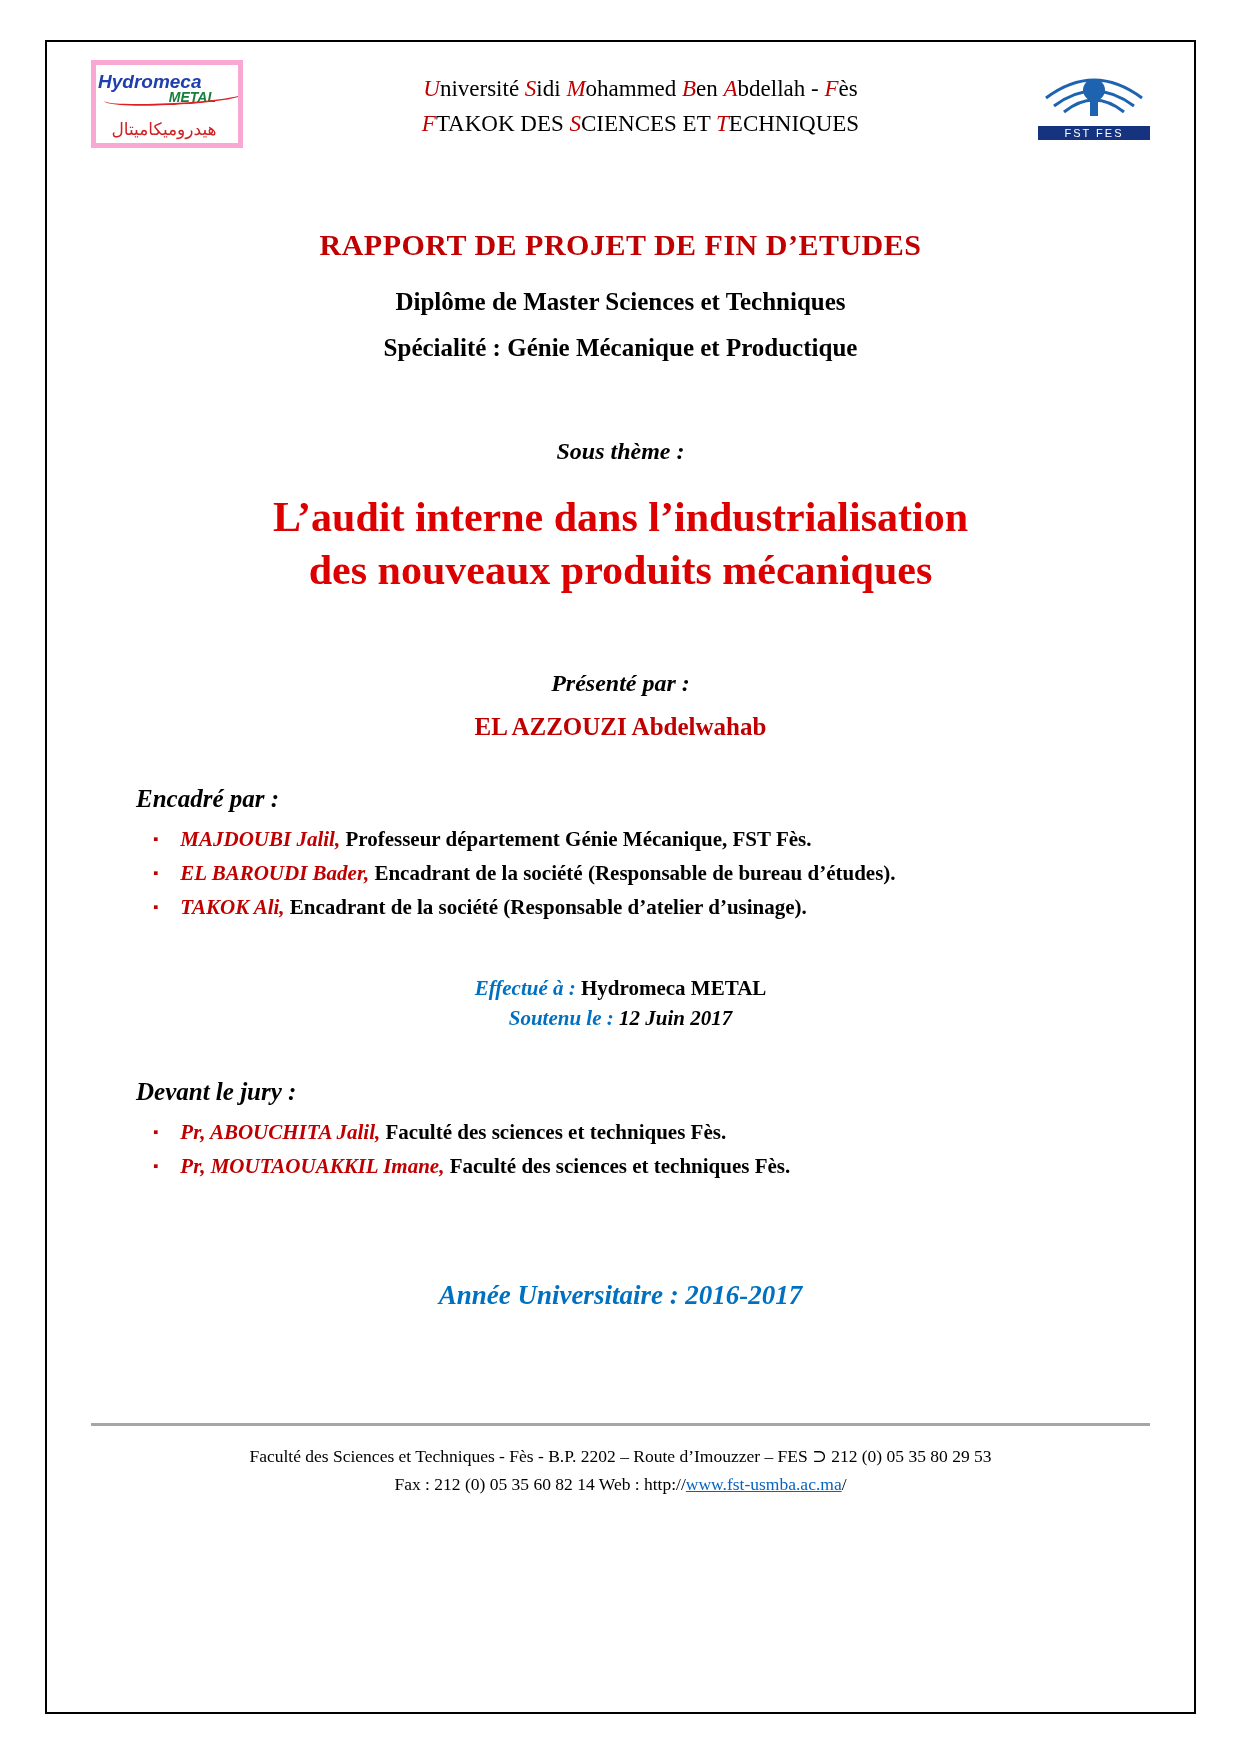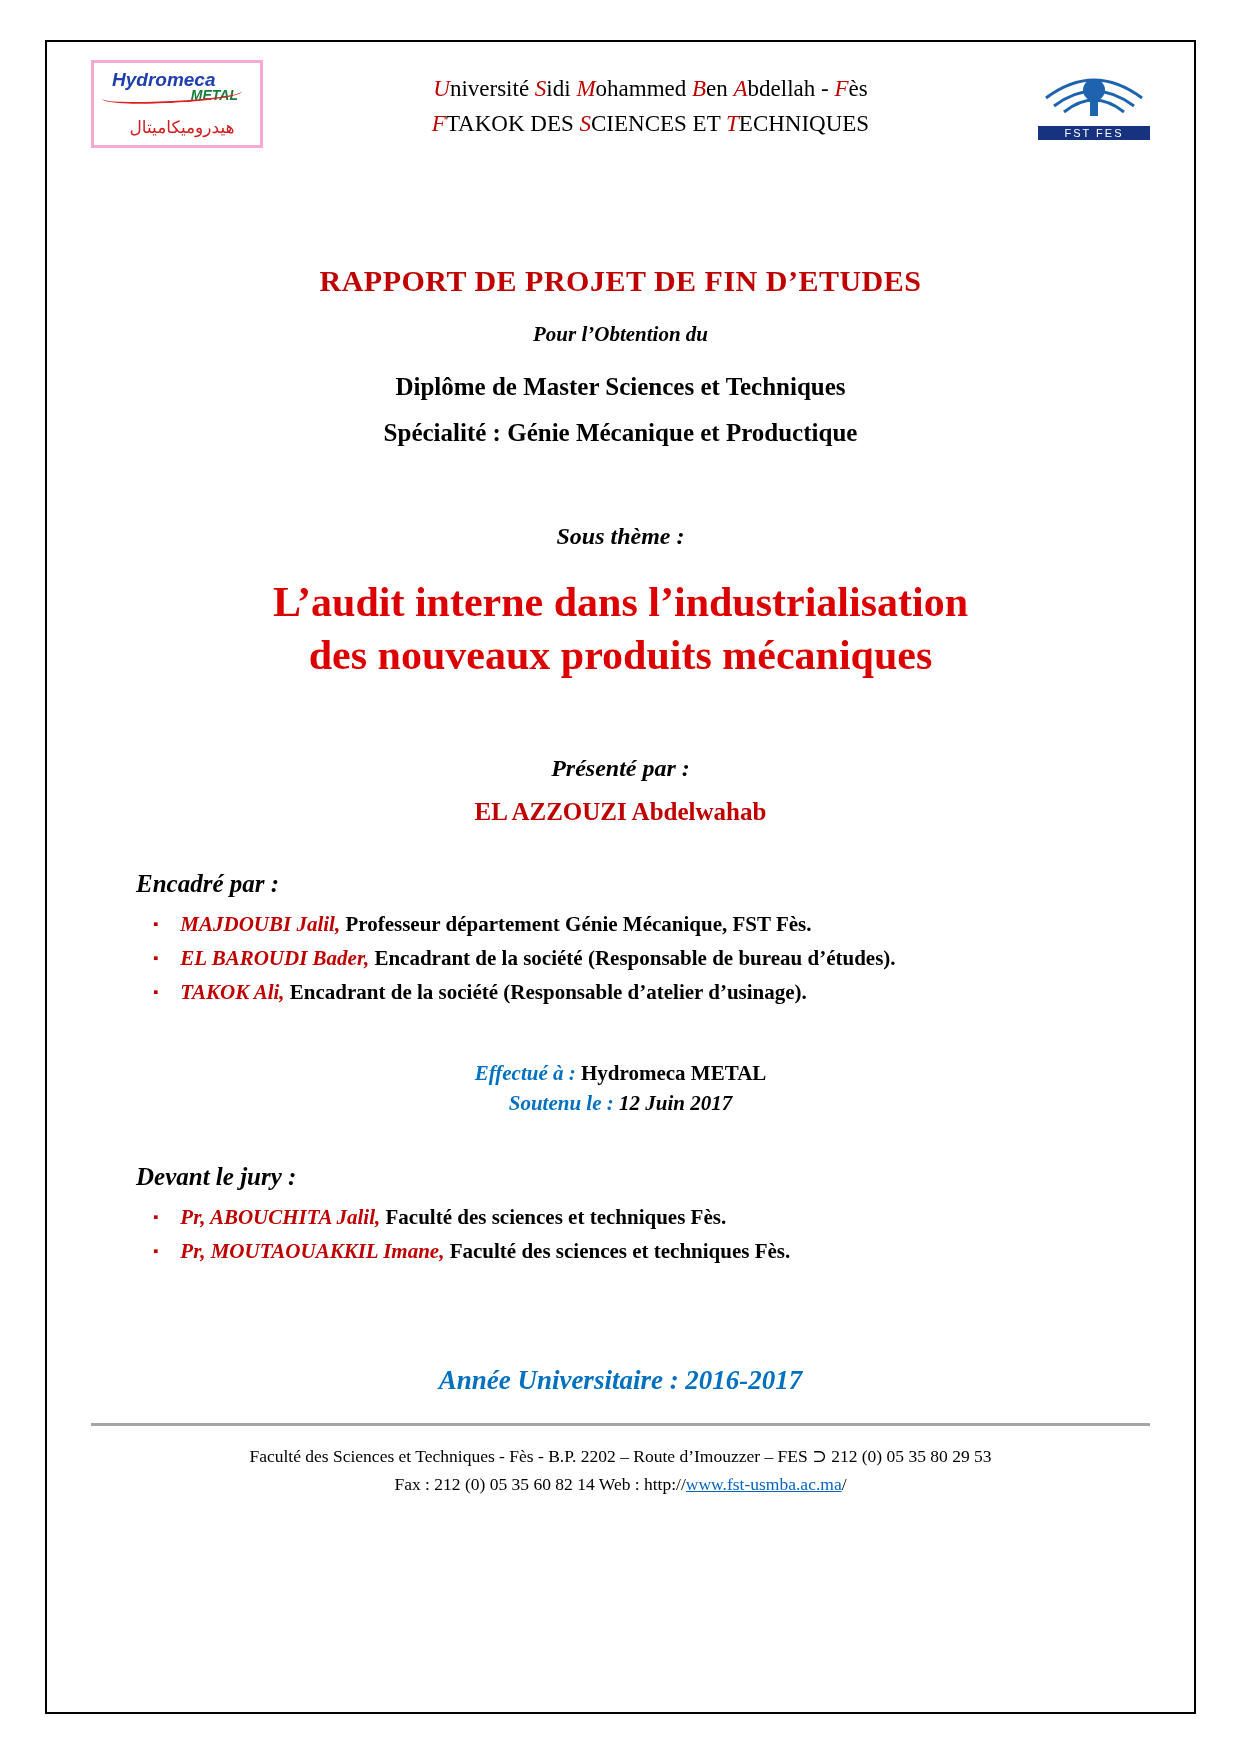--- a/index.html
+++ b/index.html
@@ -30,10 +30,10 @@
     align-items: flex-start;
   }
   .logo-hydro {
-    width: 172px;
+    width: 152px;
     height: 88px;
-    border: 3px solid #f9a8d4;
-    padding: 6px 8px 4px 18px;
+    border: 5px solid #f9a8d4;
+    padding: 6px 8px 4px 2px;
     position: relative;
     overflow: hidden;
   }

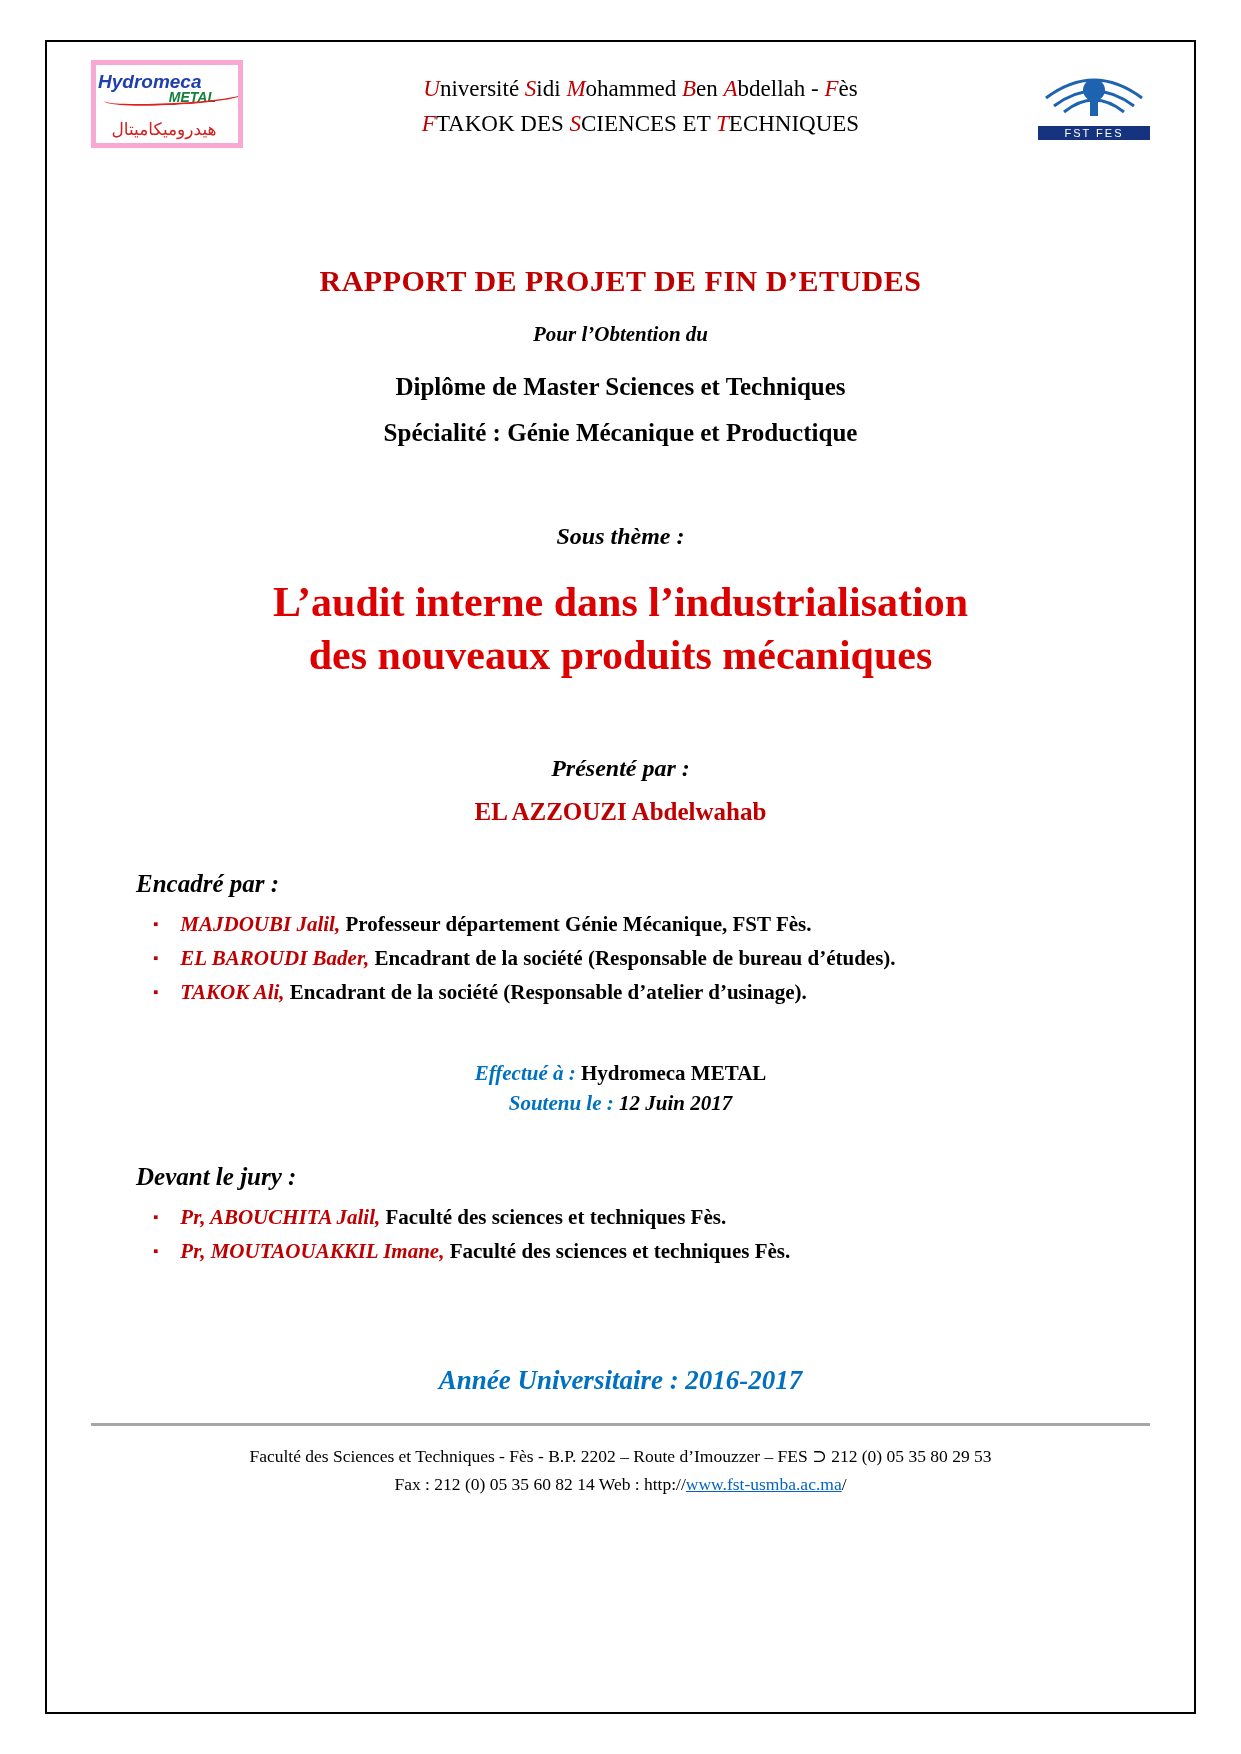--- a/index.html
+++ b/index.html
@@ -95,7 +95,7 @@
   .center { text-align: center; }
 
   .report-title {
-    margin-top: 116px;
+    margin-top: 80px;
     color: #c00000;
     font-weight: bold;
     font-size: 30px;

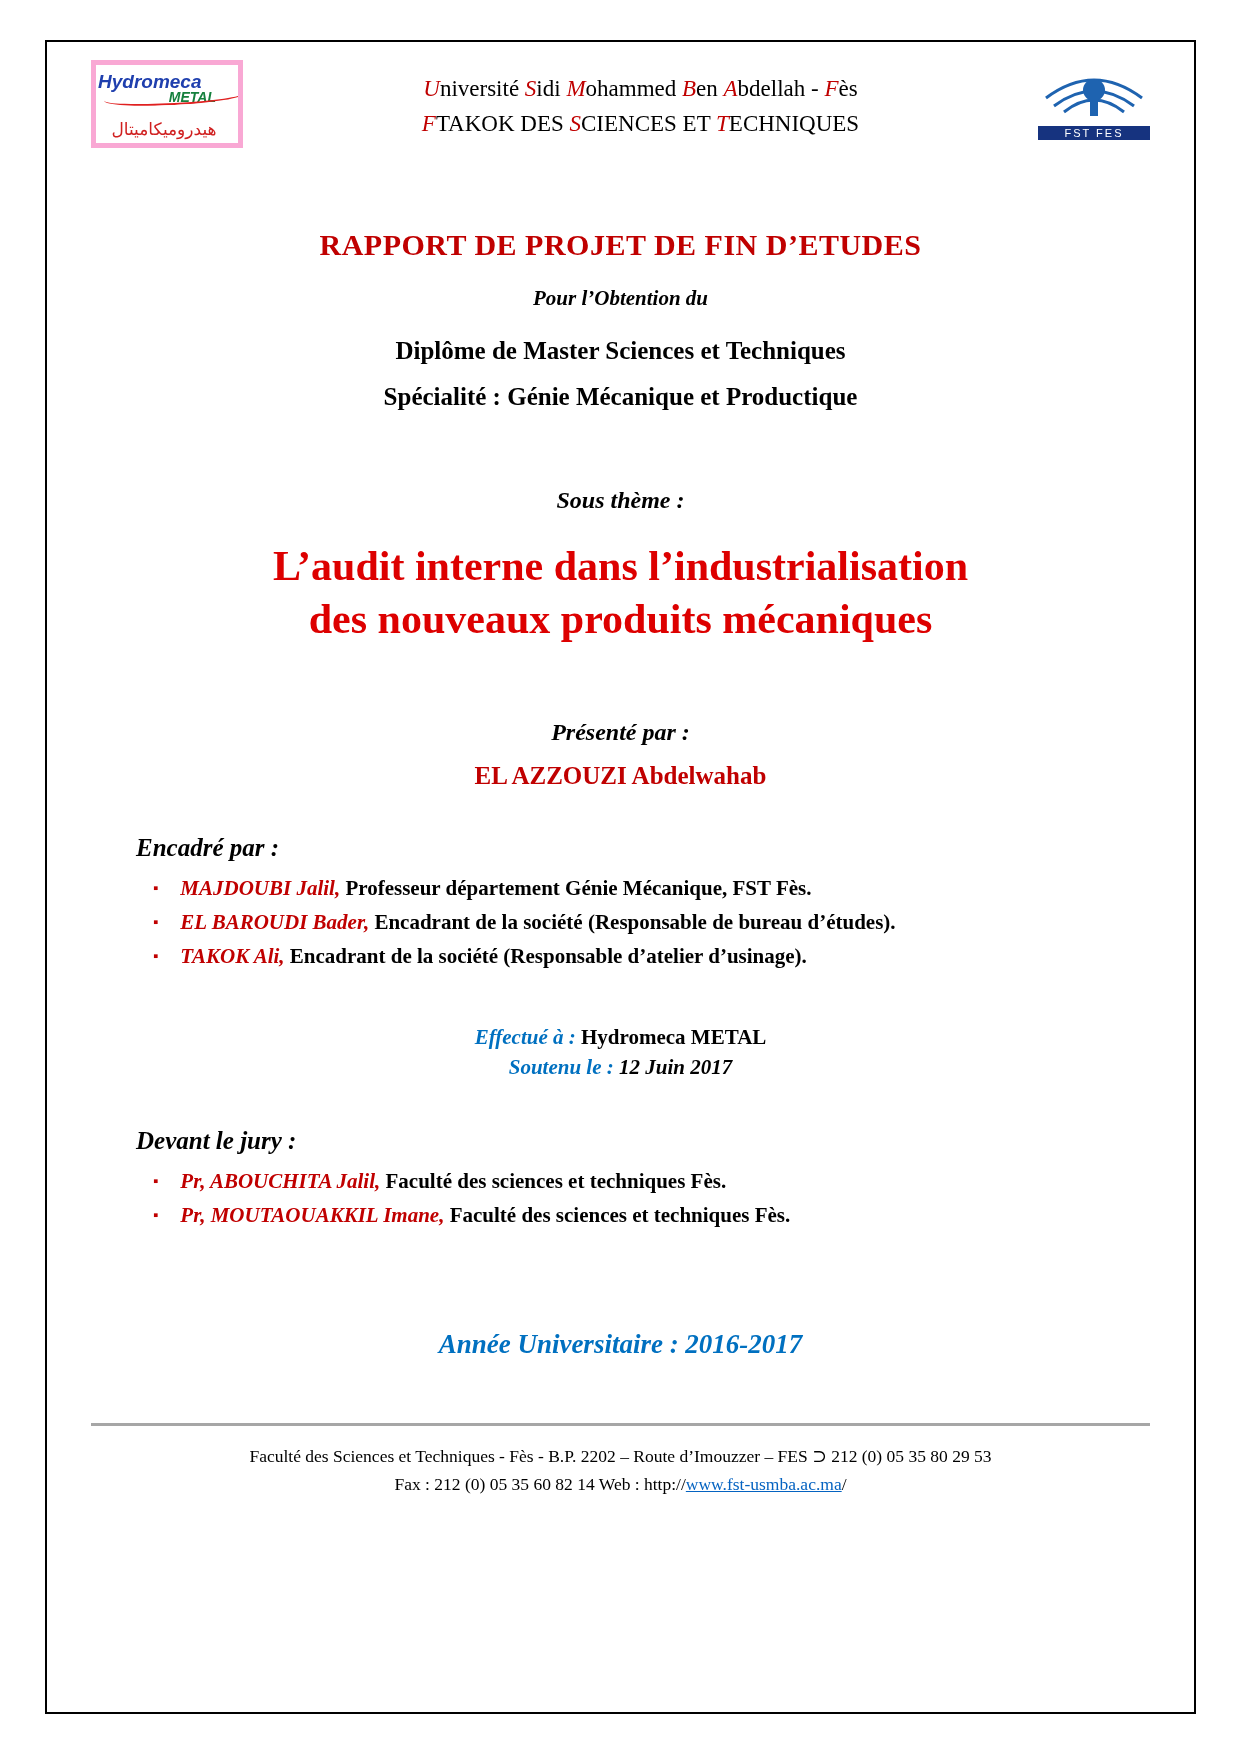--- a/index.html
+++ b/index.html
@@ -240,7 +240,6 @@
     </div>
 
     <div class="report-title center">RAPPORT DE PROJET DE FIN D’ETUDES</div>
-    <div class="obtention center">Pour l’Obtention du</div>
     <div class="diploma center">Diplôme de Master Sciences et Techniques</div>
     <div class="specialty center">Spécialité : Génie Mécanique et Productique</div>
 

